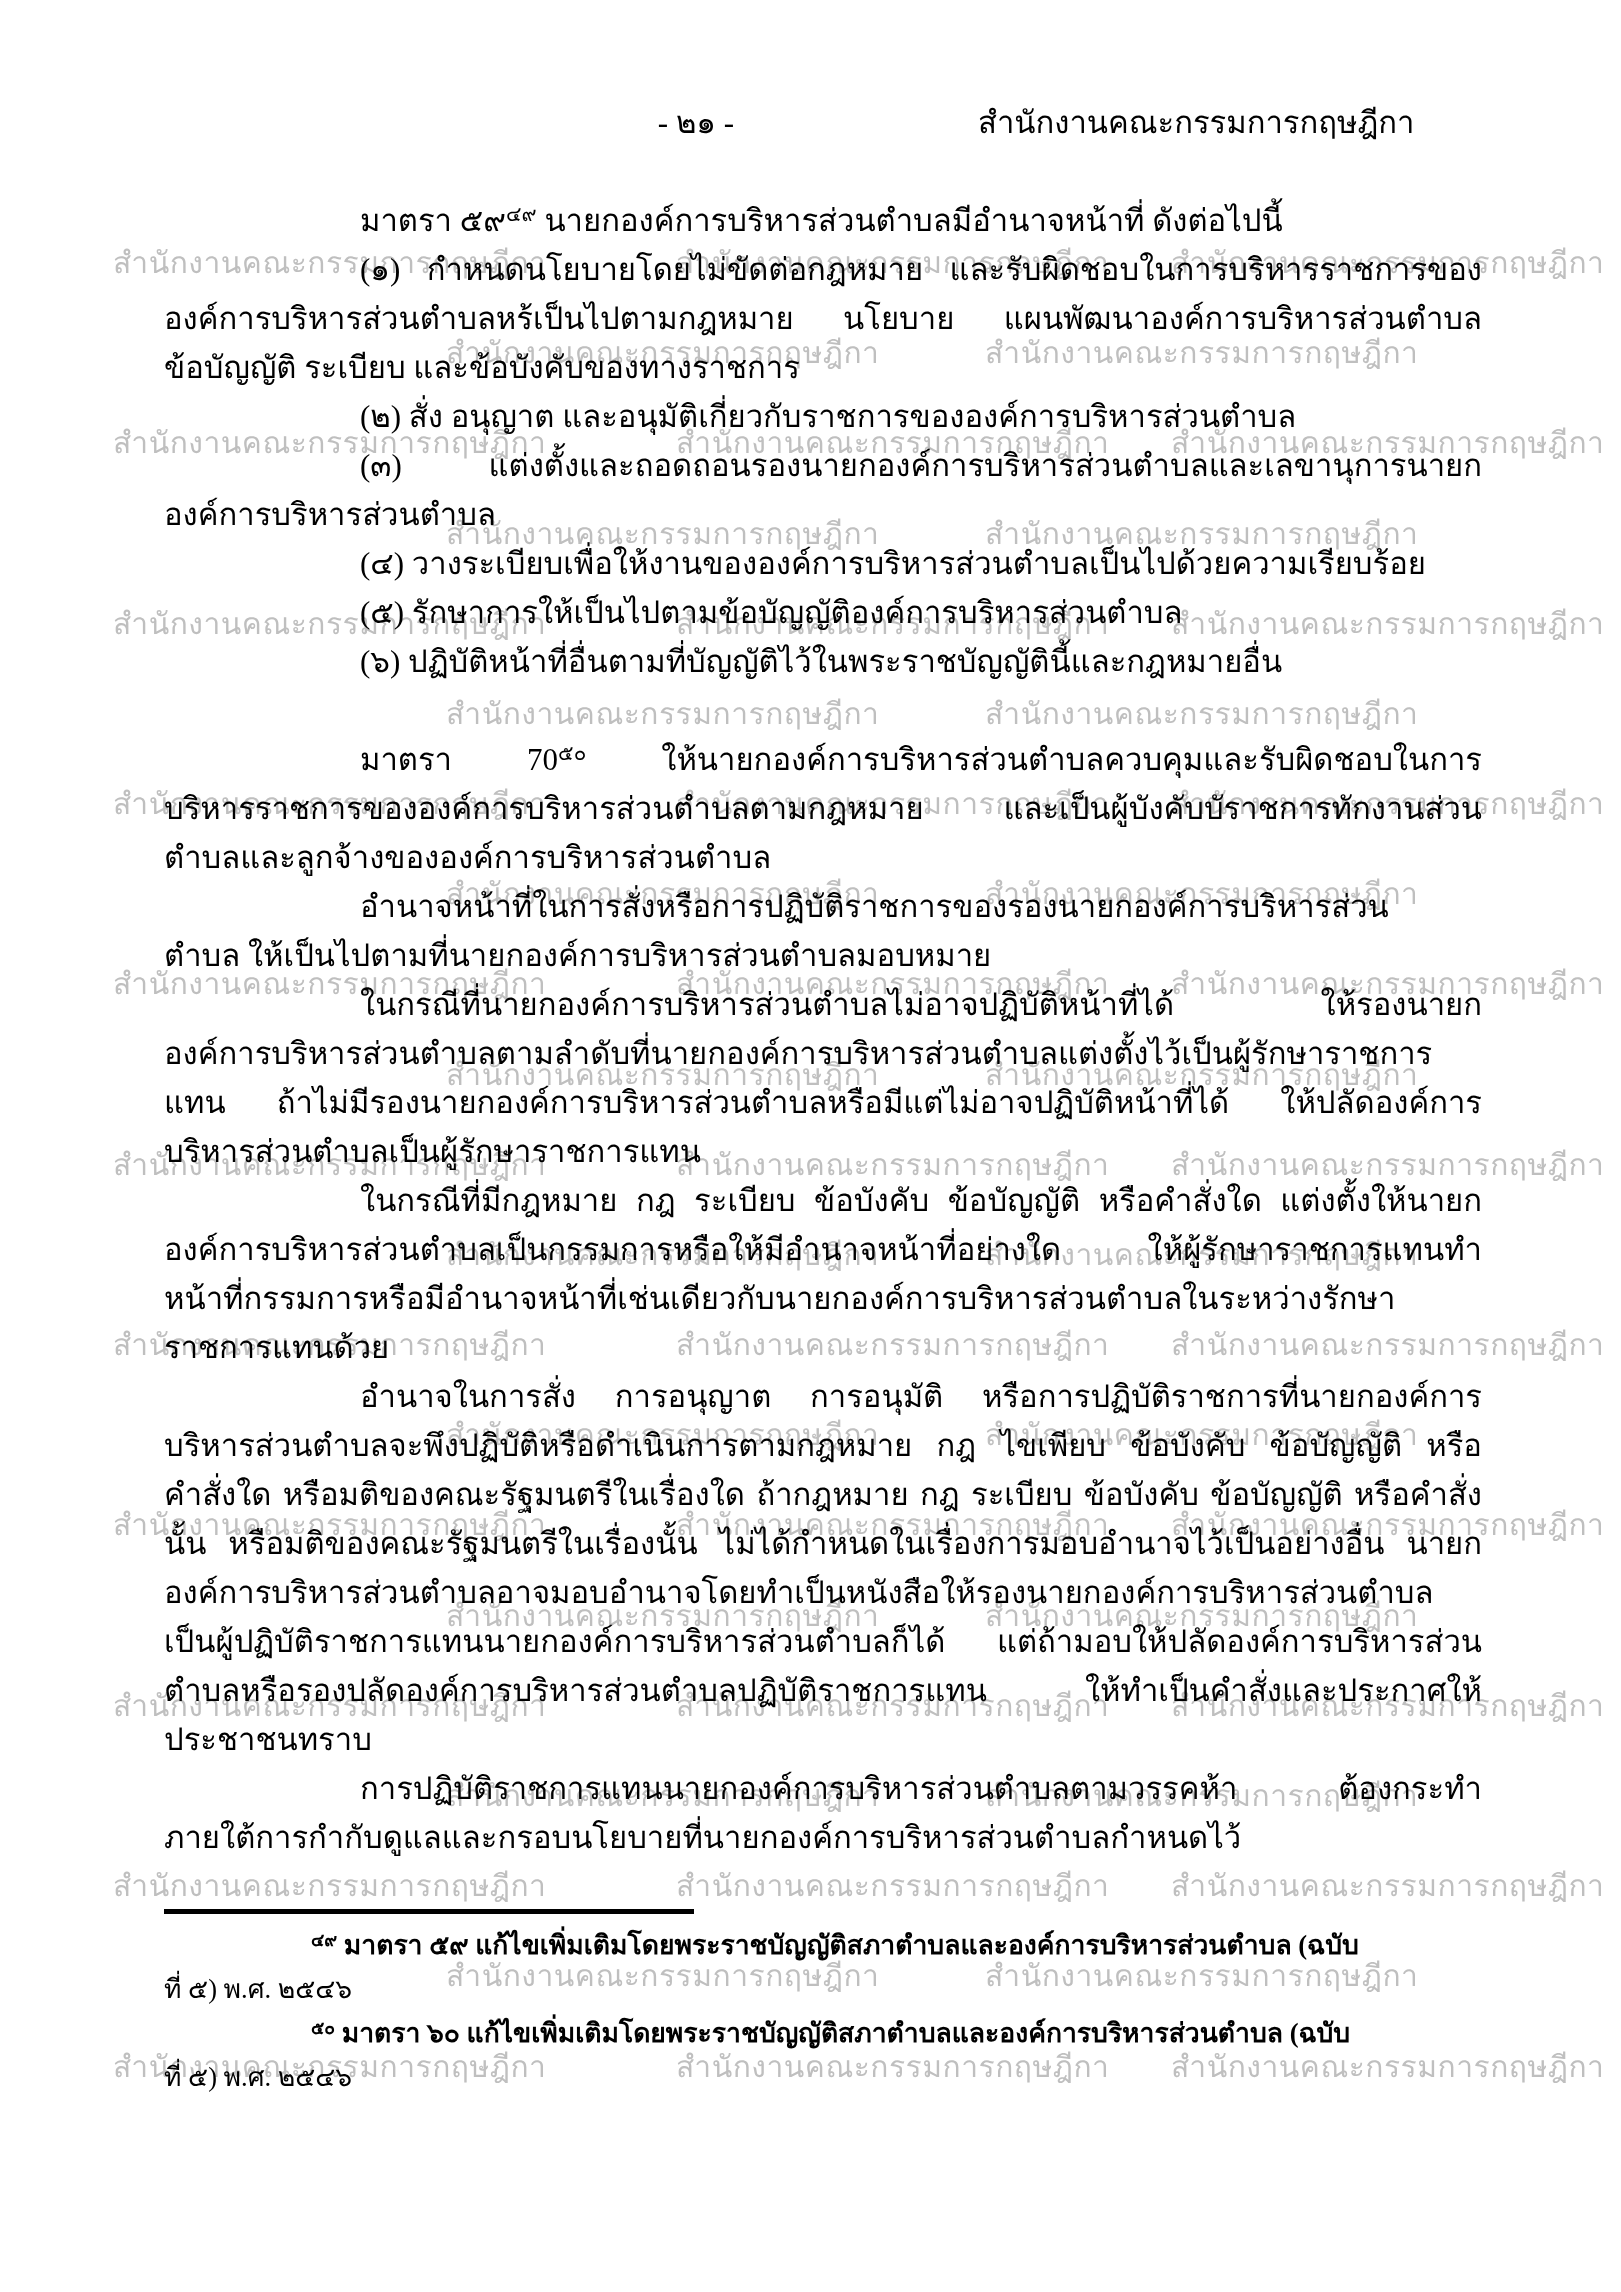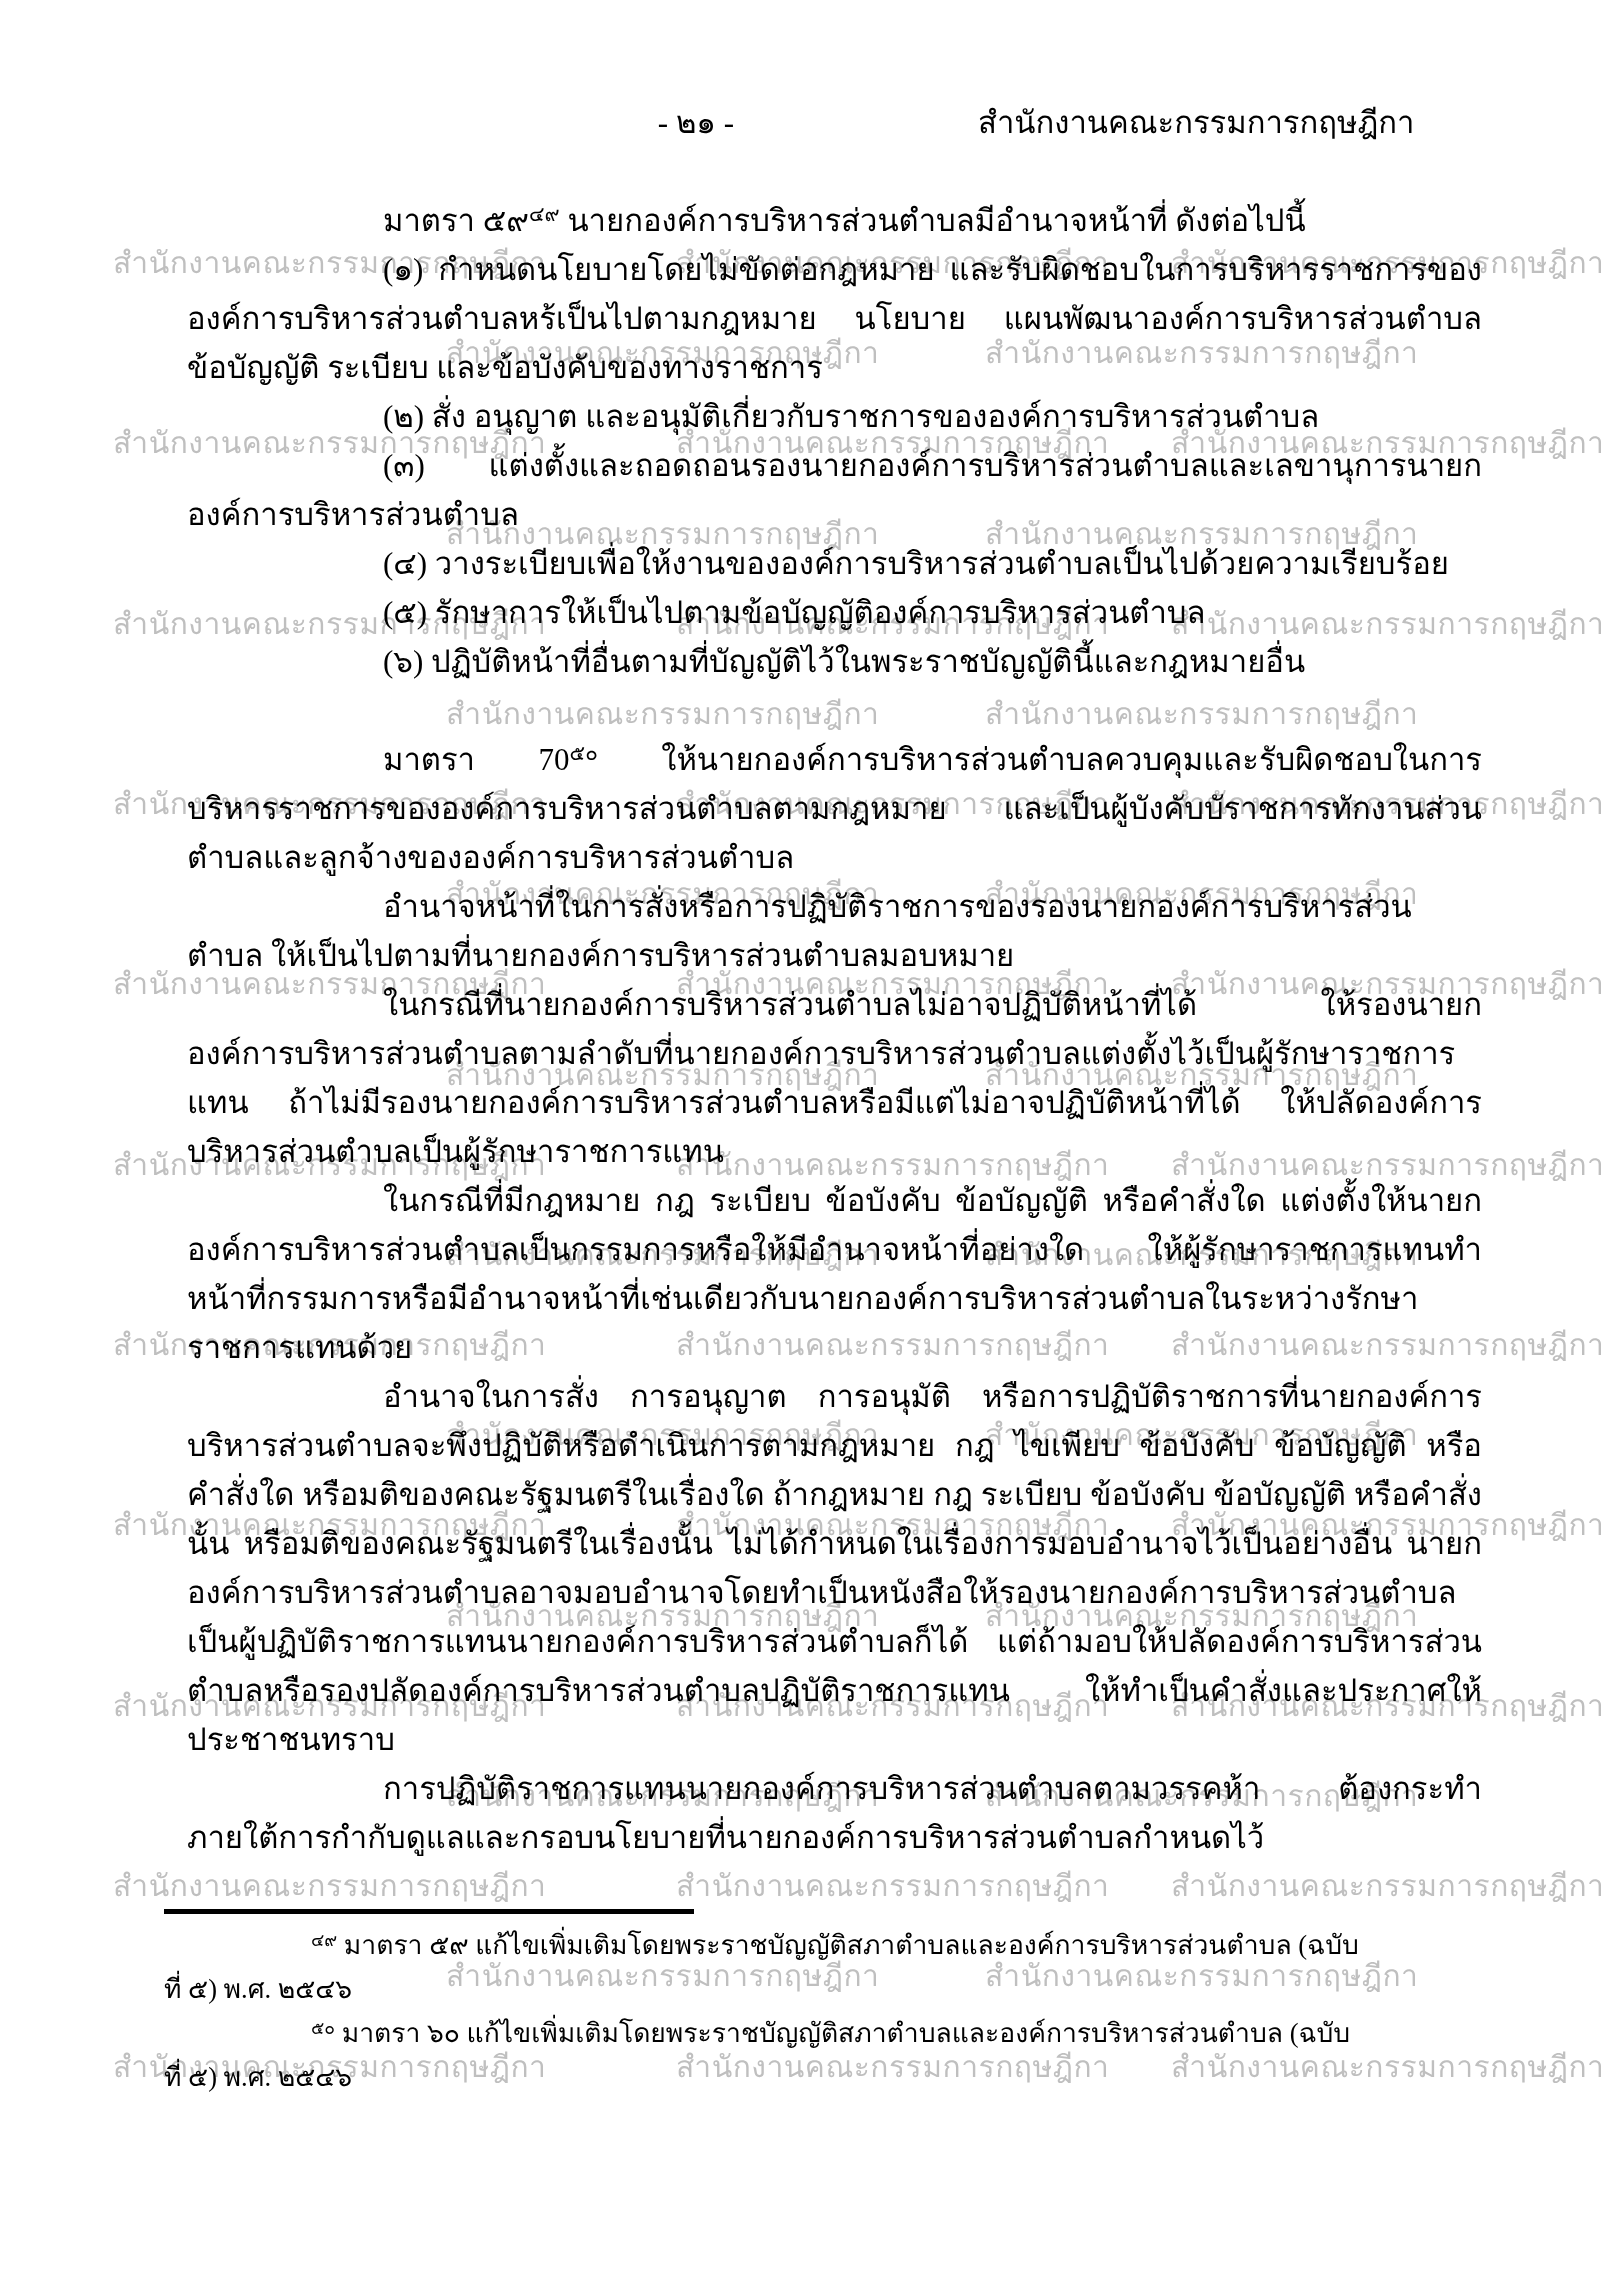--- a/index.html
+++ b/index.html
@@ -26,7 +26,7 @@
     font-size:31px; line-height:49px; white-space:nowrap;
   }
   .body-text { position:absolute; left:164px; top:196px; width:1318px; font-size:31px; }
-  .line { height:49px; line-height:49px; overflow:hidden;margin-left:23px; }
+  .line { height:49px; line-height:49px; overflow:hidden; }
   .indent { text-indent:196px; }
   .fill { text-align:justify; text-align-last:justify; }
   .gap { margin-top:49px; }

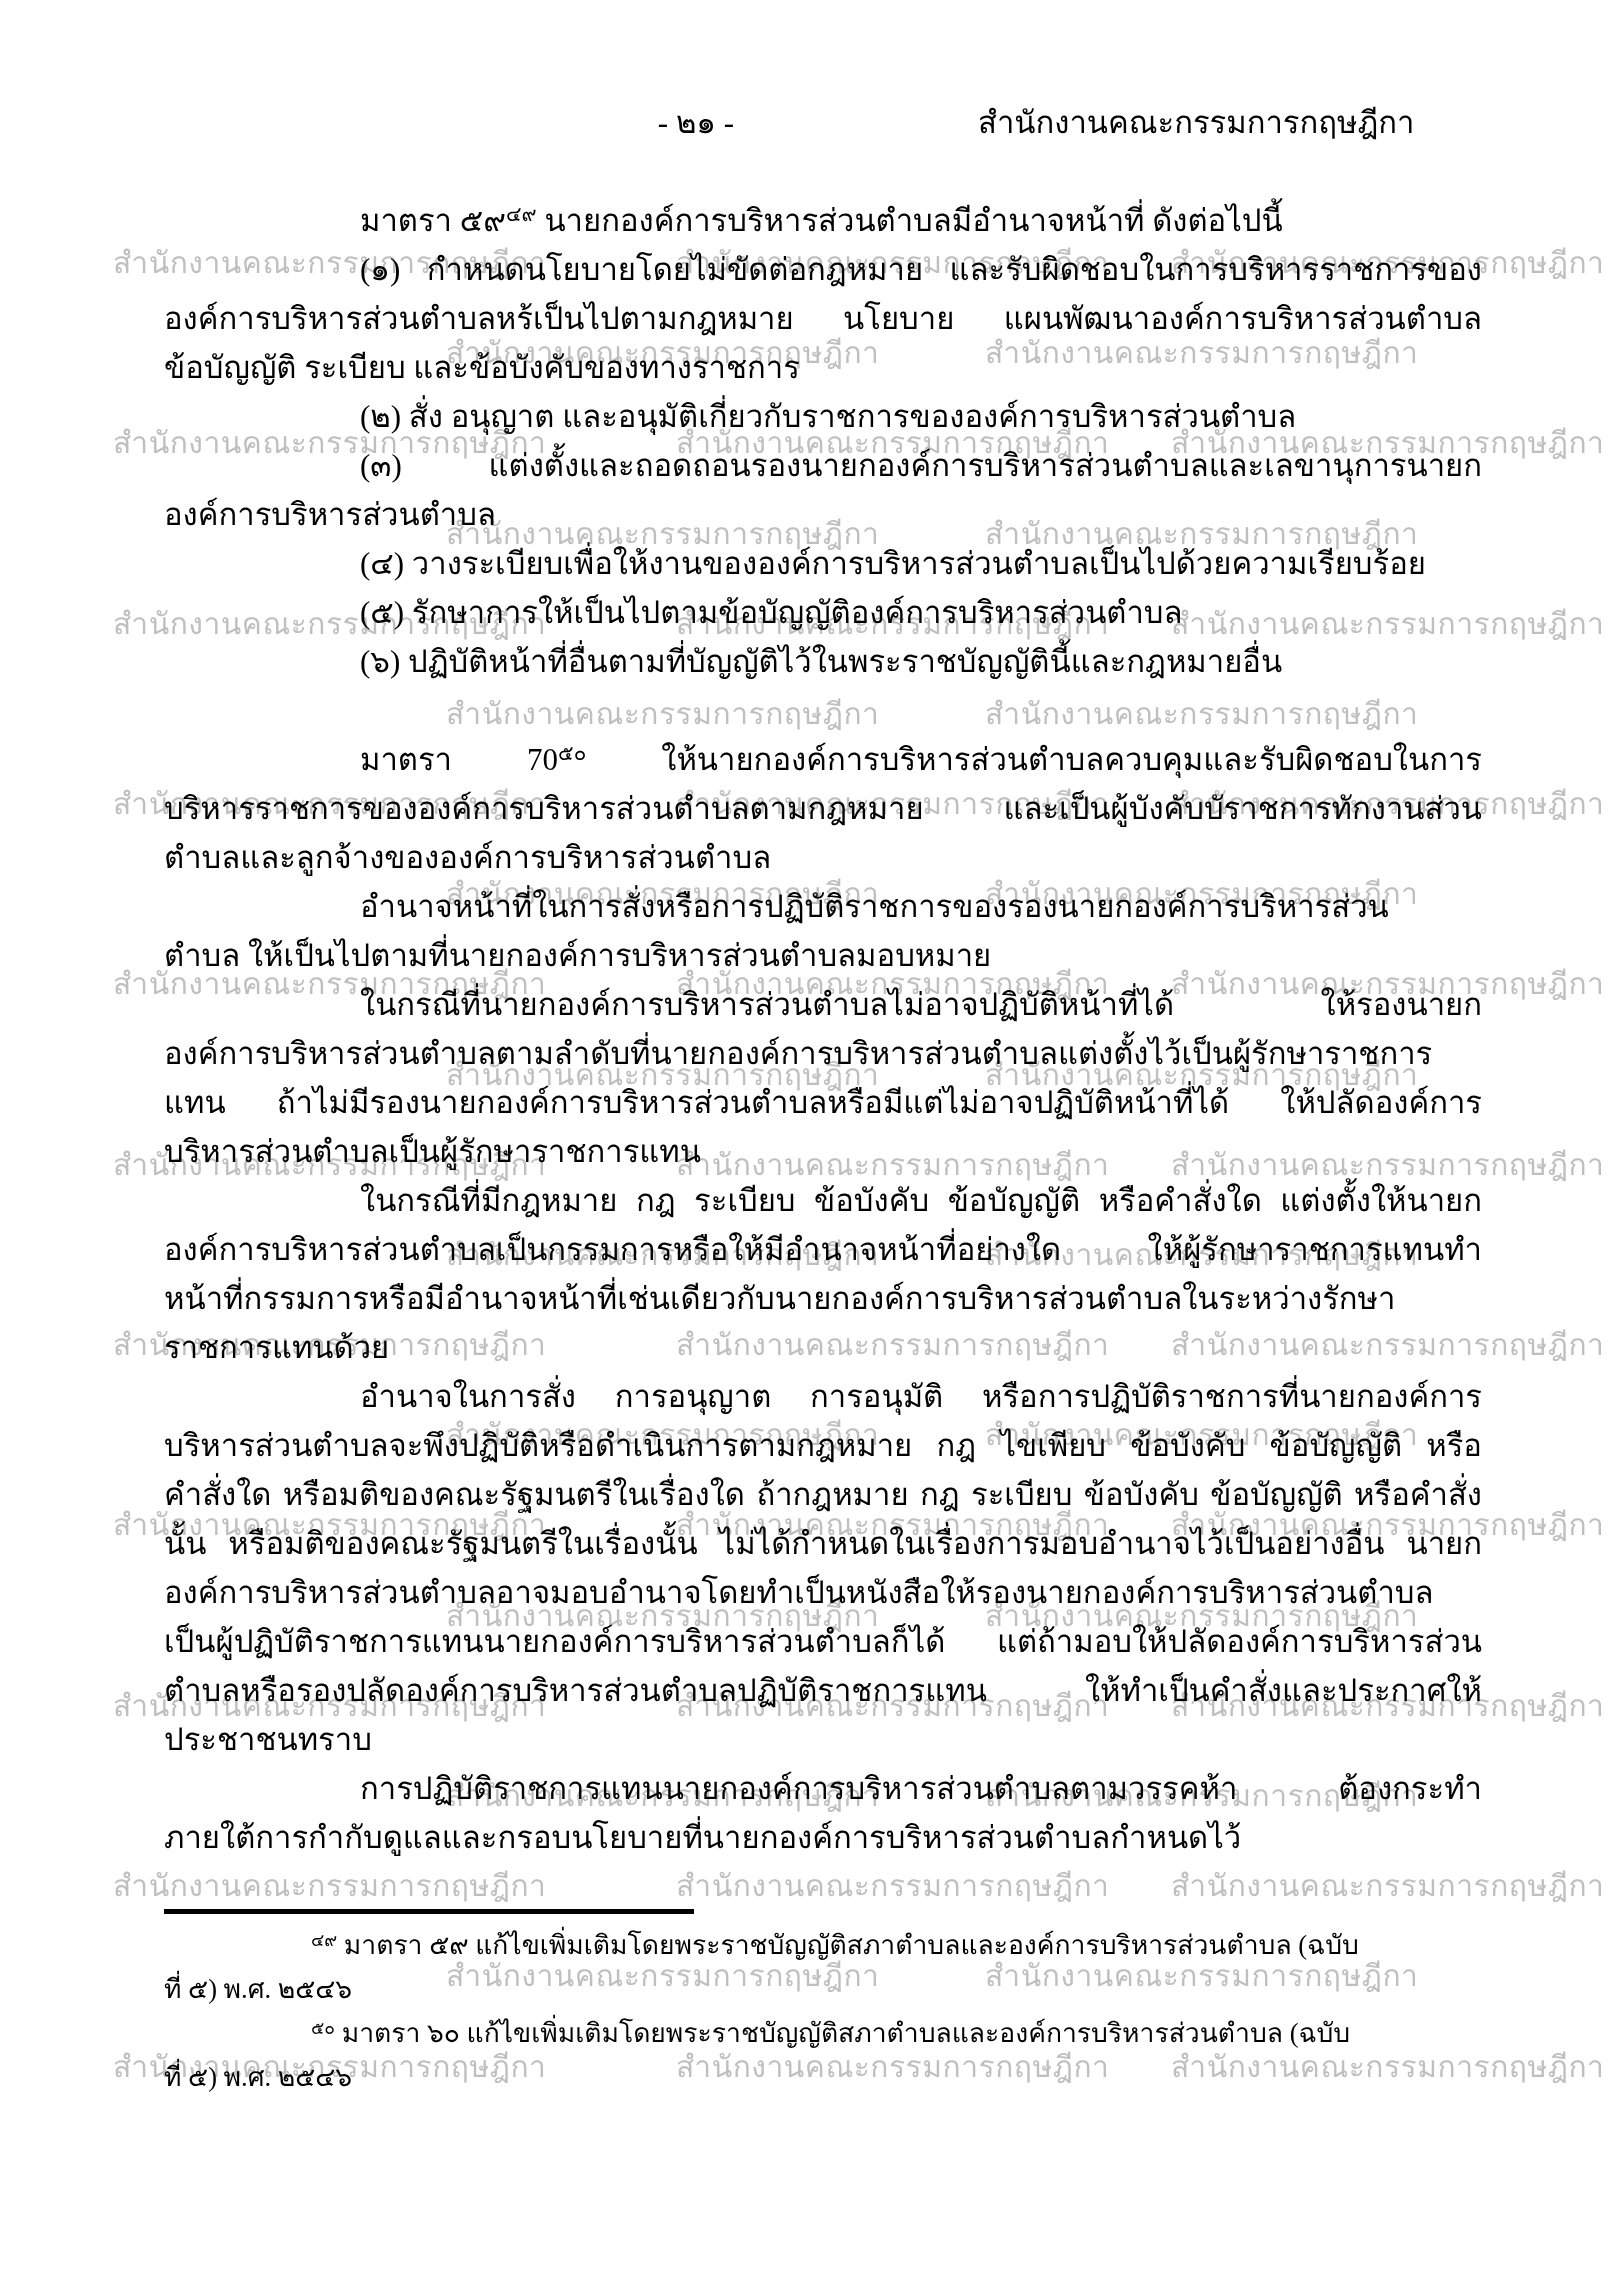--- a/index.html
+++ b/index.html
@@ -34,7 +34,7 @@
   .fnsep { position:absolute; left:164px; top:1909px; width:530px; height:4.9px; background:#000; }
   .footnotes { position:absolute; left:164px; top:1923px; width:1318px; font-size:26.5px; }
   .fn-line { height:44px; line-height:44px; overflow:hidden; }
-  .fn-indent { text-indent:147px; }
+  .fn-indent { text-indent:147px;font-weight:bold; }
   .footnotes sup { font-size:17.6px; line-height:0; vertical-align:7.8px; }
 </style>
 </head>

